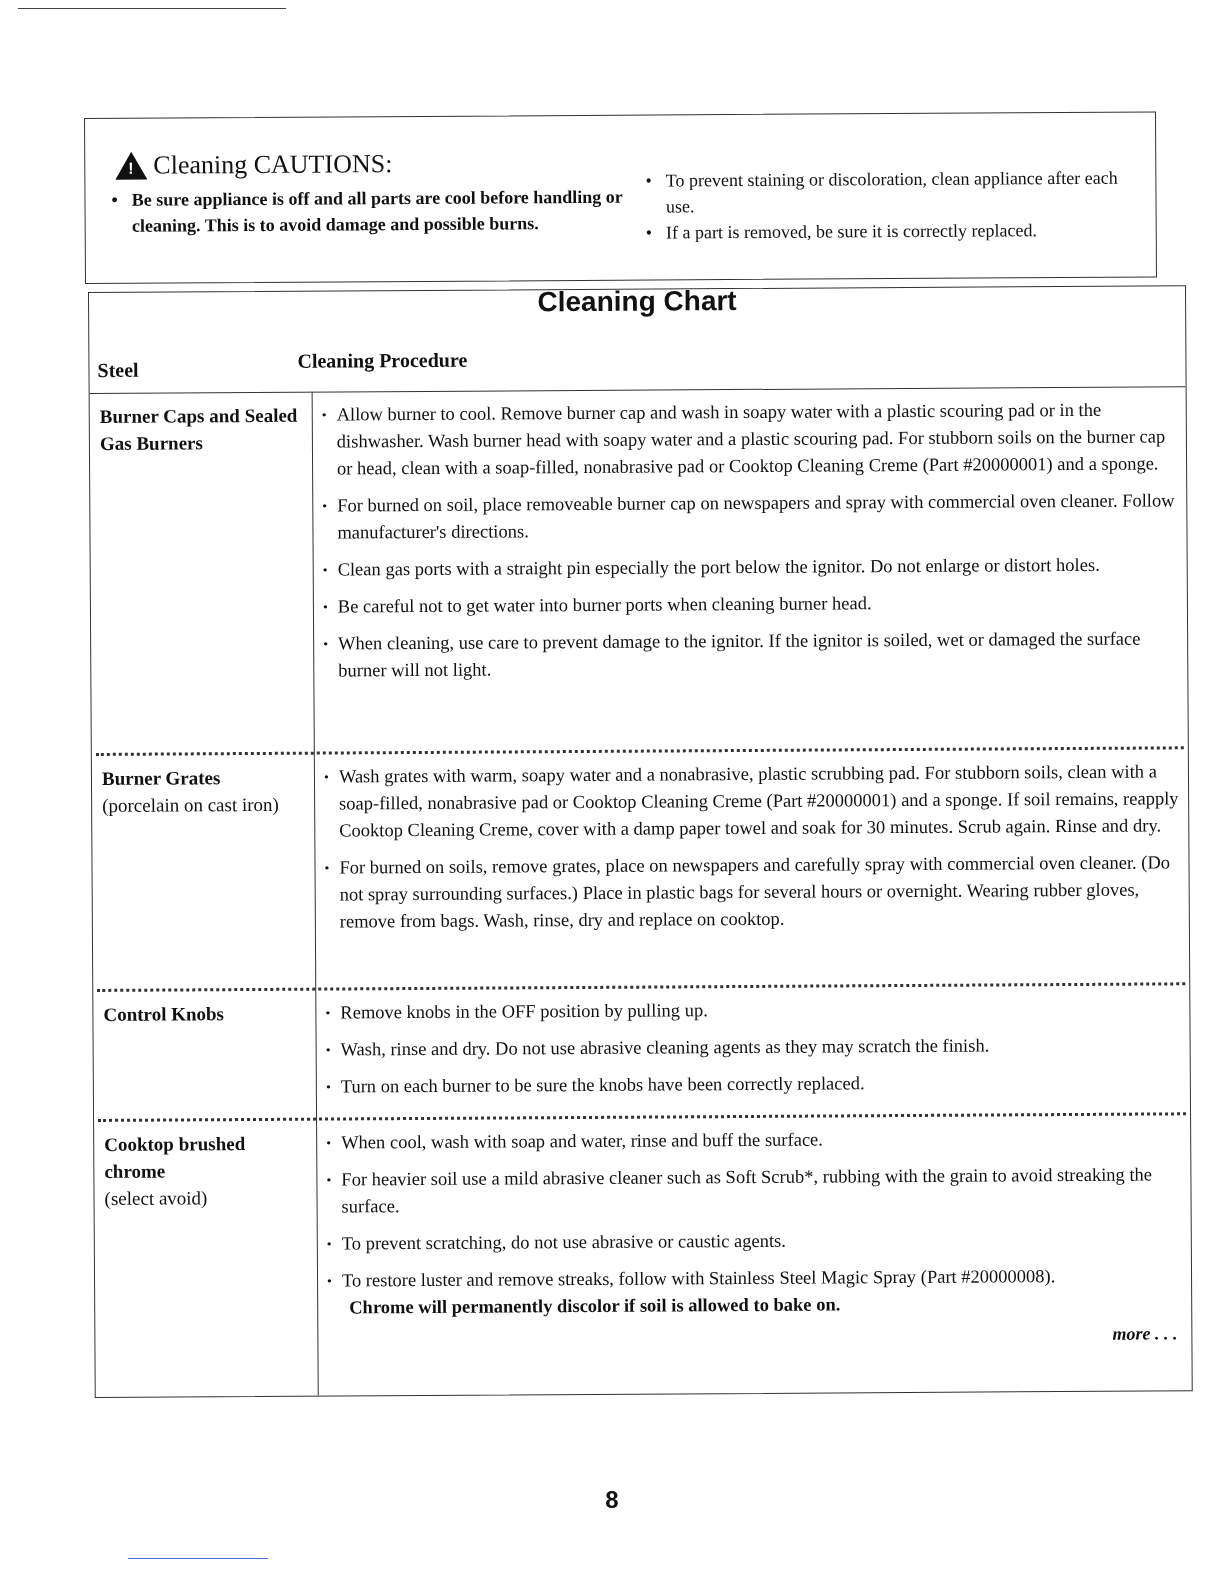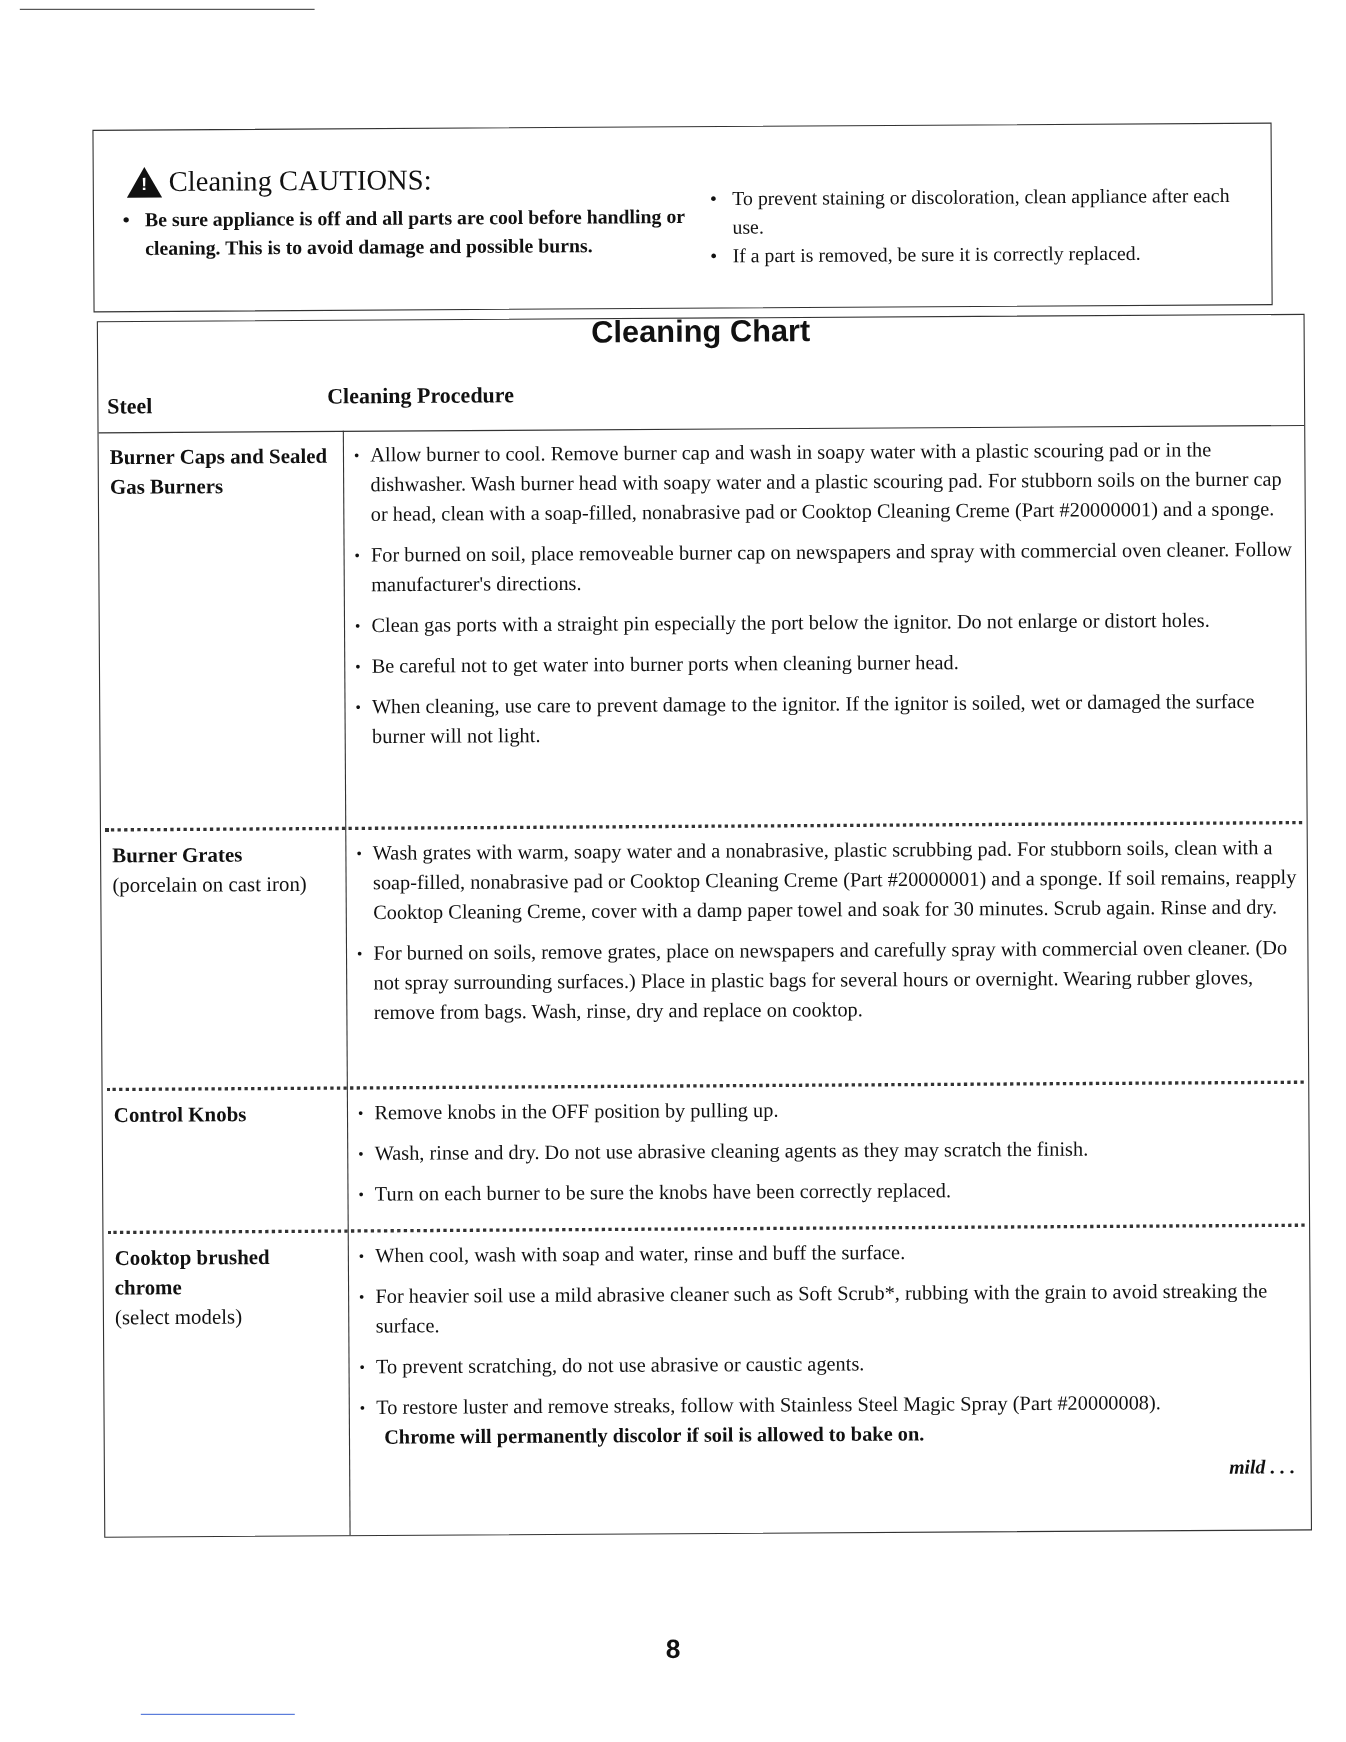--- a/index.html
+++ b/index.html
@@ -141,7 +141,7 @@
   <div class="sep" style="top:826px;"></div>
 
   <div class="row" style="top:838px;">
-    <div class="part"><b>Cooktop brushed chrome</b><span>(select models)</span></div>
+    <div class="part"><b>Cooktop brushed chrome</b><span>(select avoid)</span></div>
     <div class="proc">
       <div class="item">
           <span class="dot">•</span>

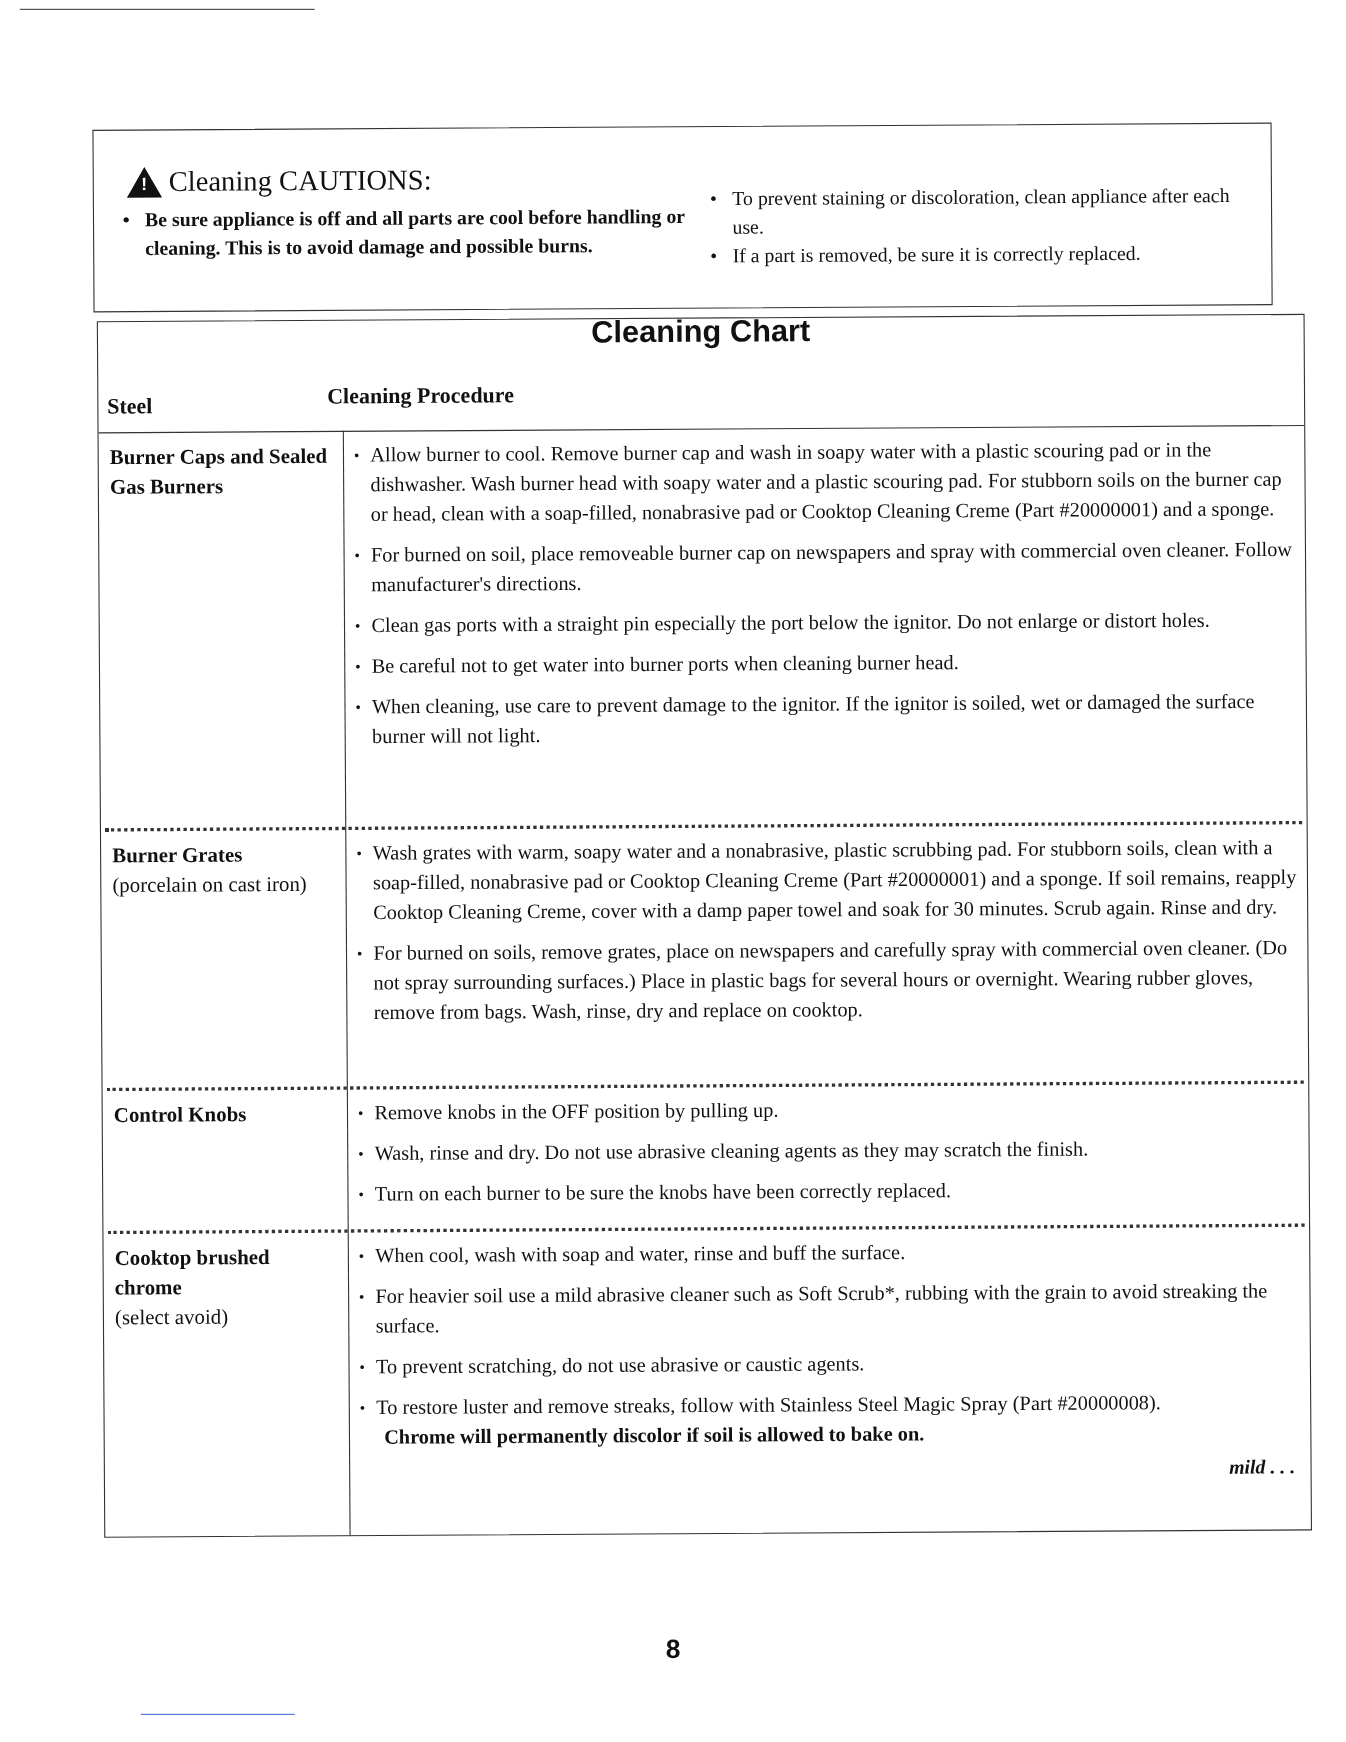--- a/index.html
+++ b/index.html
@@ -163,7 +163,7 @@
     </div>
   </div>
 
-  <div class="more">mild . . .</div>
+  <div class="more">more . . .</div>
 </div>
 
 <div class="page-num">8</div>

